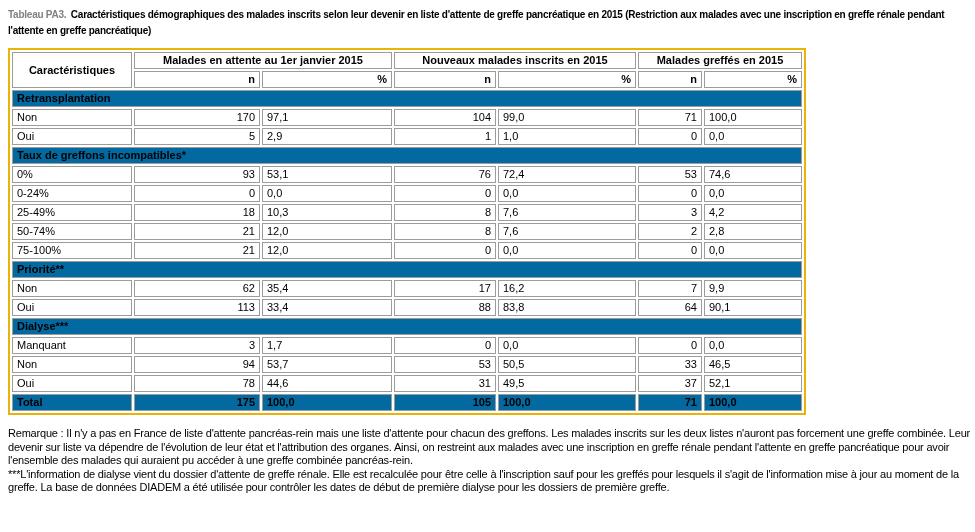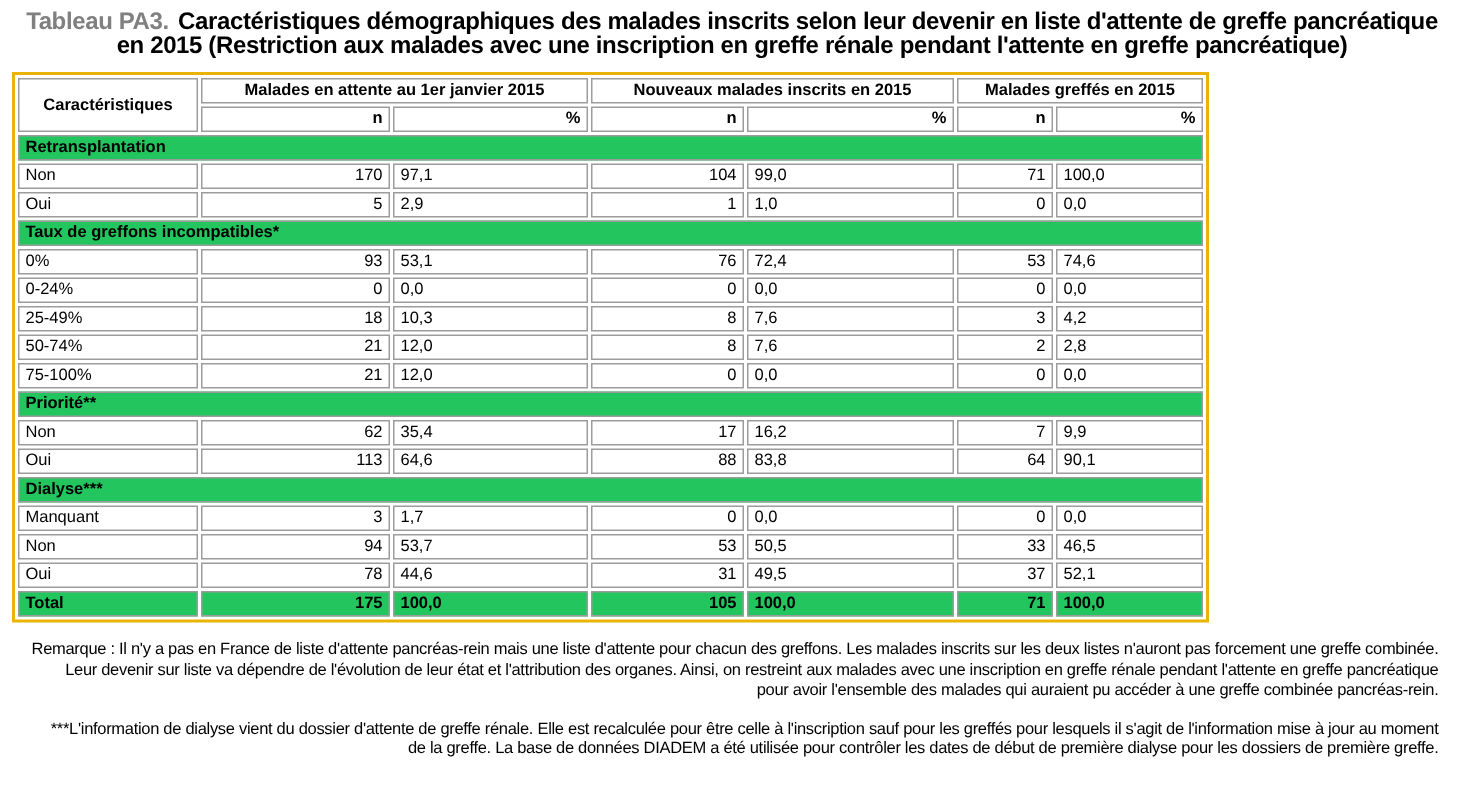--- a/index.html
+++ b/index.html
@@ -11,9 +11,8 @@
   }
   .title {
     margin:0 0 9px 0; width: 960px;
-    font-size: 16px; font-weight: bold; line-height: 16px;
+    font-size: 10px; font-weight: bold; line-height: 16px;
     letter-spacing: -0.25px;
-    text-align: center;
   }
   .title .tag { color:#808080; padding-right:2px; }
   table.stats {

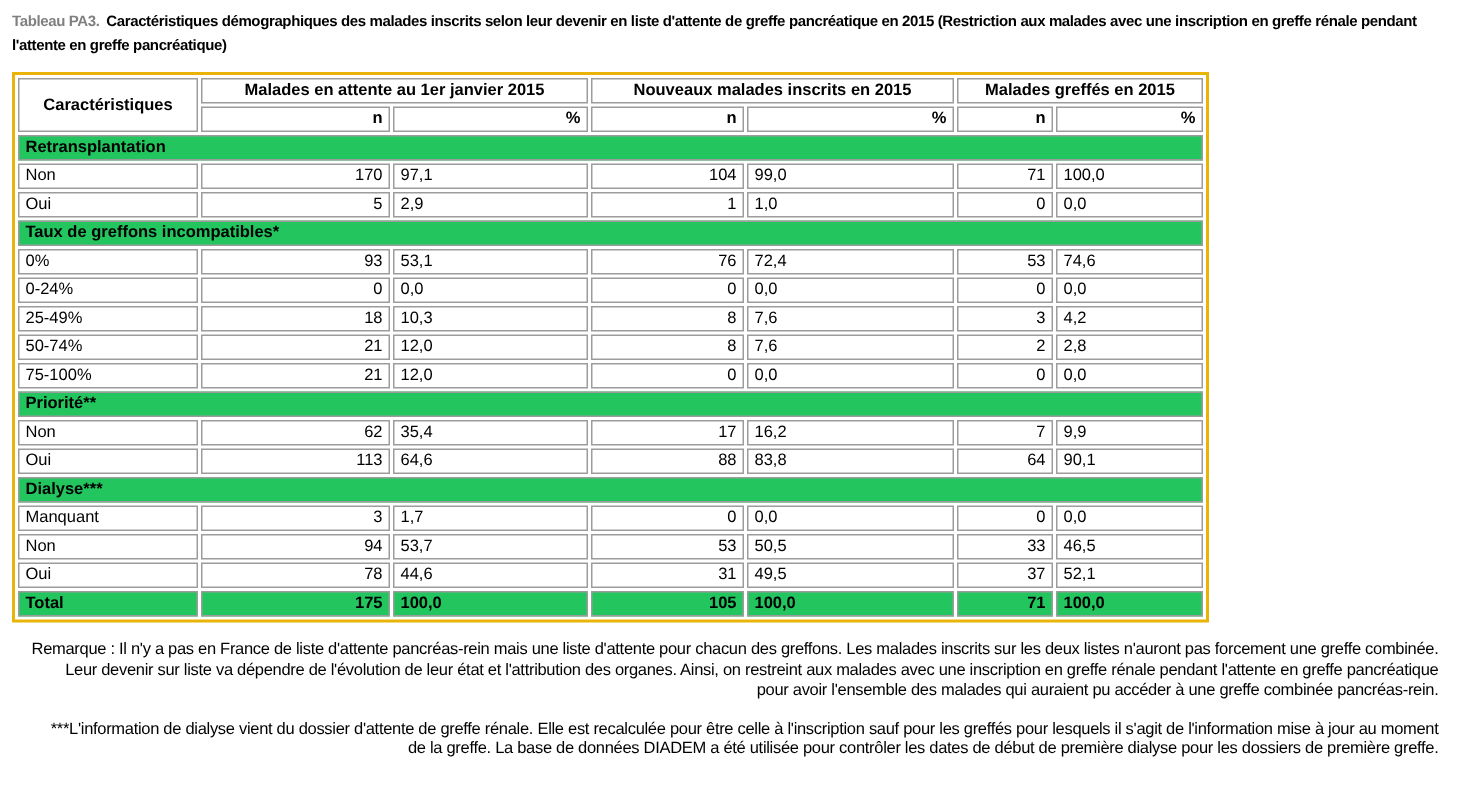--- a/index.html
+++ b/index.html
@@ -32,7 +32,7 @@
   td.rowlabel { text-align: left; }
   td.n   { text-align: right; padding-right: 20px; }
   td.pct { padding-right: 6px; }
-  tr.section-row td, tr.total-row td { background:#22c55e; font-weight: bold; }
+  tr.section-row td, tr.total-row td { background:#0369a1; font-weight: bold; }
   .notes {
     width: 963px; font-size: 11px; line-height: 13.6px;
     letter-spacing: -0.2px;

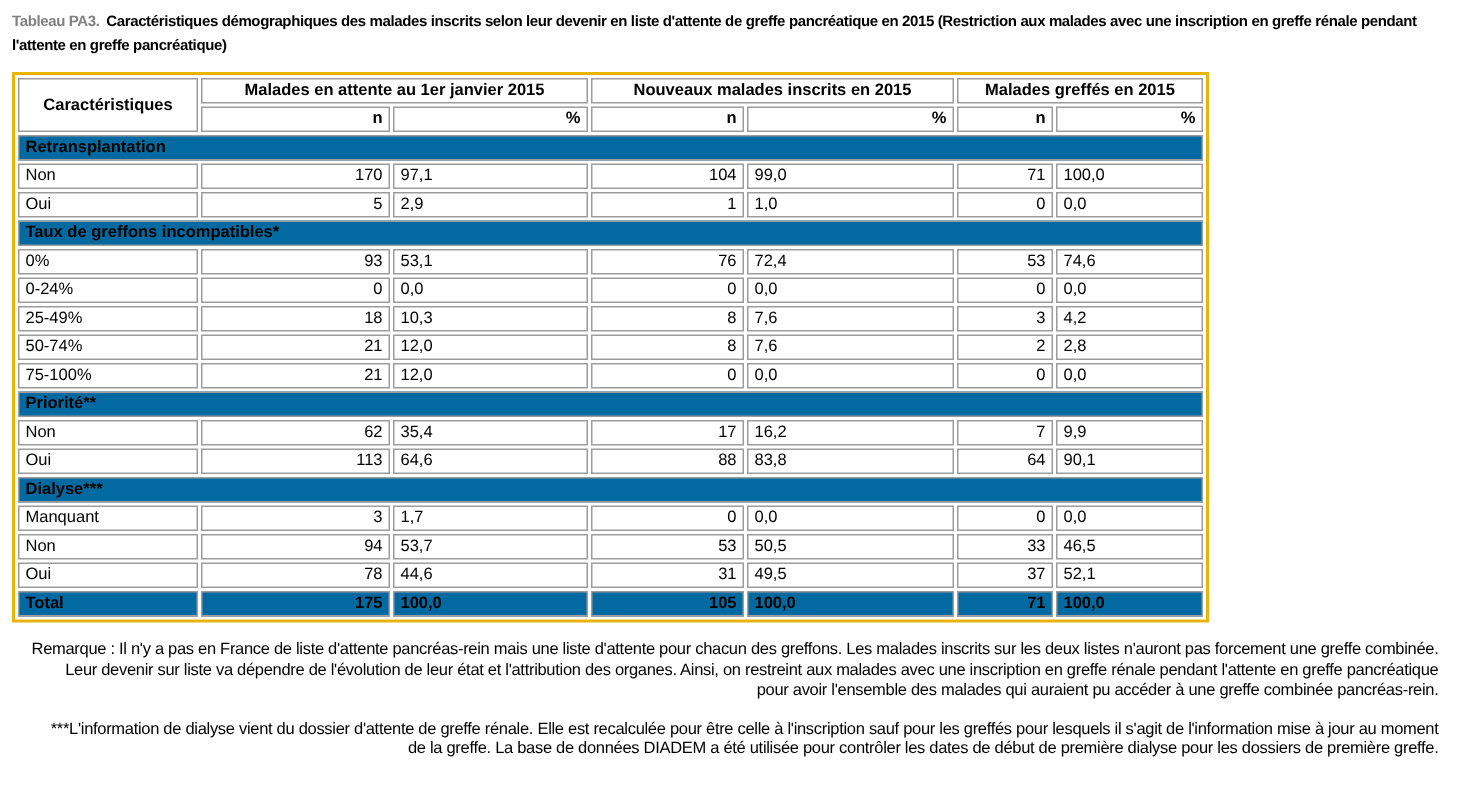--- a/index.html
+++ b/index.html
@@ -157,7 +157,7 @@
         <tr>
           <td class="rowlabel">Oui</td>
           <td class="n">113</td>
-          <td class="pct">64,6</td>
+          <td class="pct">33,4</td>
           <td class="n">88</td>
           <td class="pct">83,8</td>
           <td class="n">64</td>

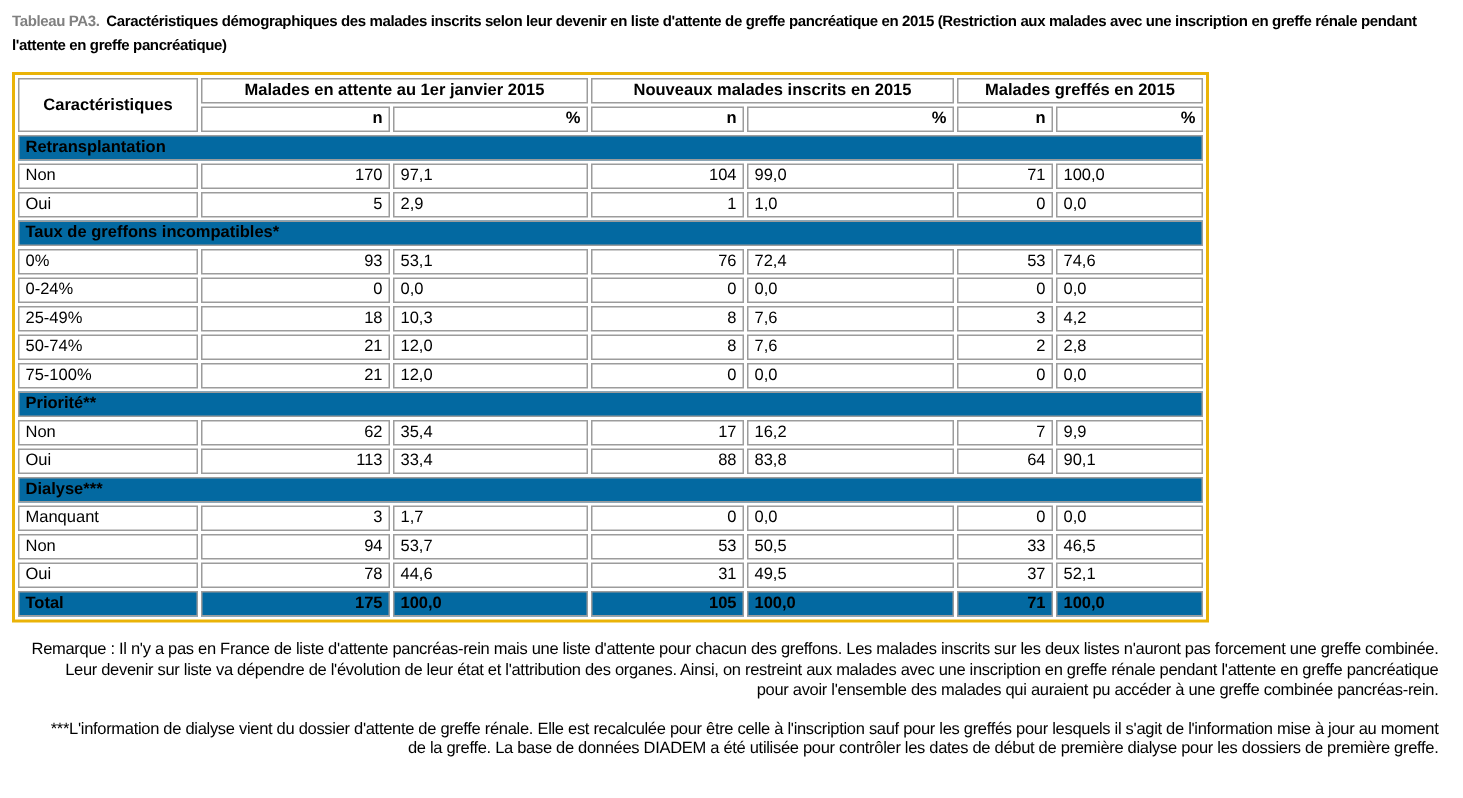--- a/index.html
+++ b/index.html
@@ -37,7 +37,7 @@
     width: 963px; font-size: 11px; line-height: 13.6px;
     letter-spacing: -0.2px;
   }
-  .notes p { margin: 12px; text-align: right; }
+  .notes p { margin: 0; }
 </style>
 </head>
 <body>

